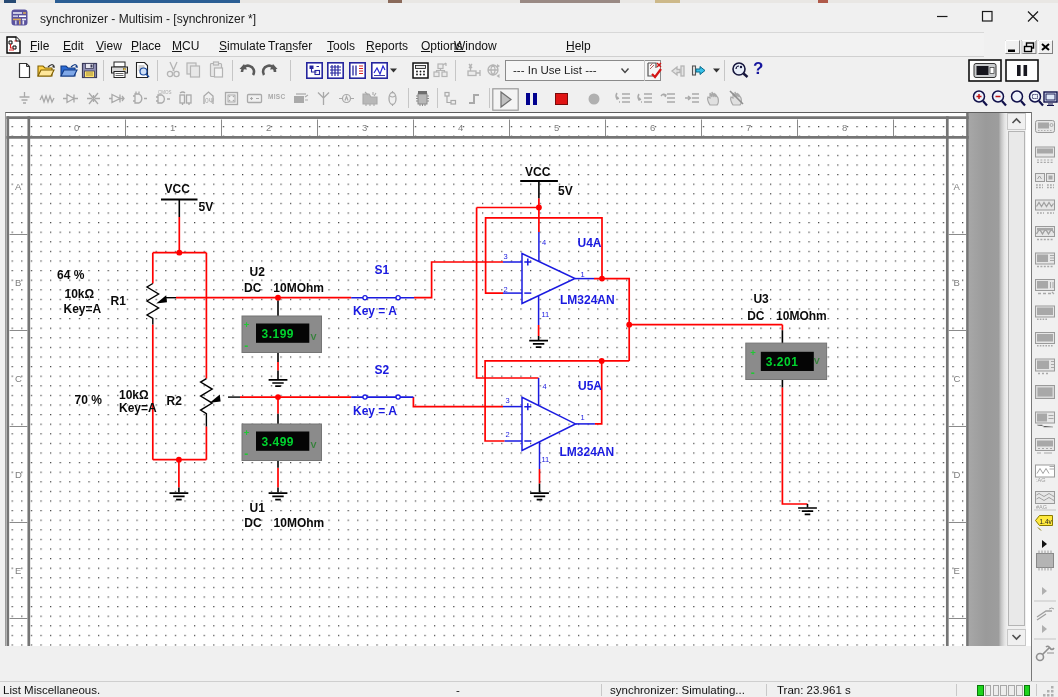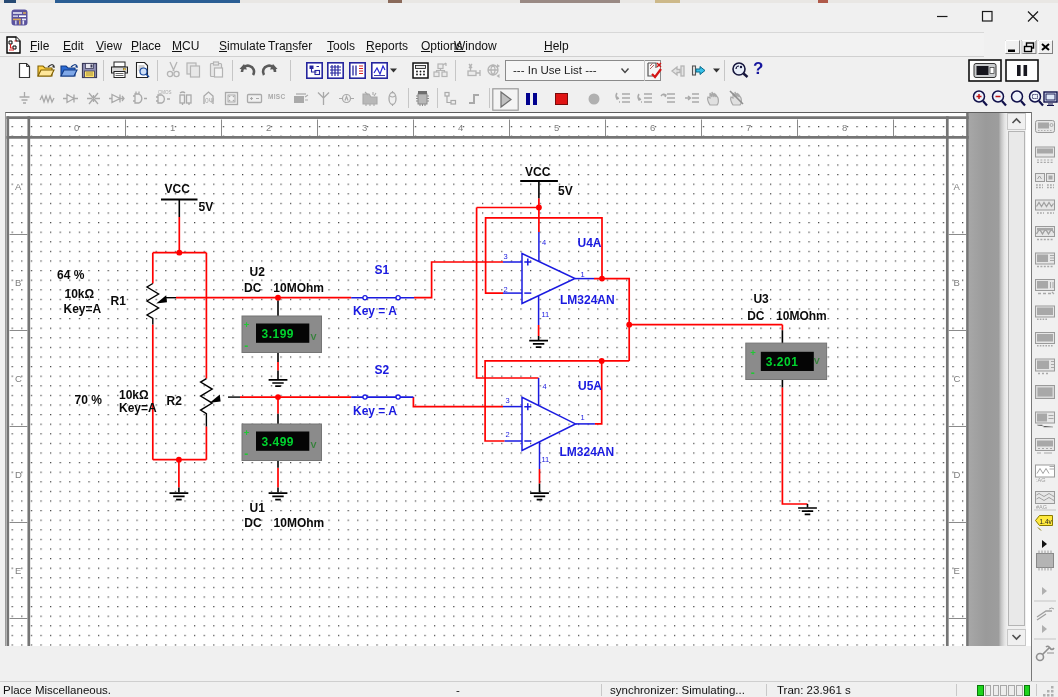--- a/index.html
+++ b/index.html
@@ -47,6 +47,7 @@
         <rect x="8" y="11.5" width="1.6" height="4" fill="#d8a85a"></rect>
         <rect x="11.5" y="11.5" width="1.6" height="4" fill="#e8e8f4"></rect>
   </svg>
+  <div id="title" class="abs">synchronizer - Multisim - [synchronizer *]</div>
   <svg class="abs" style="left:930px;top:0" width="120" height="28" viewBox="0 0 120 28">
     <path d="M7 13.5 H17.5" stroke="#1a1a1a" stroke-width="1.2" fill="none"></path>
     <rect x="52.5" y="8.5" width="9.5" height="9.5" fill="none" stroke="#1a1a1a" stroke-width="1.2"></rect>

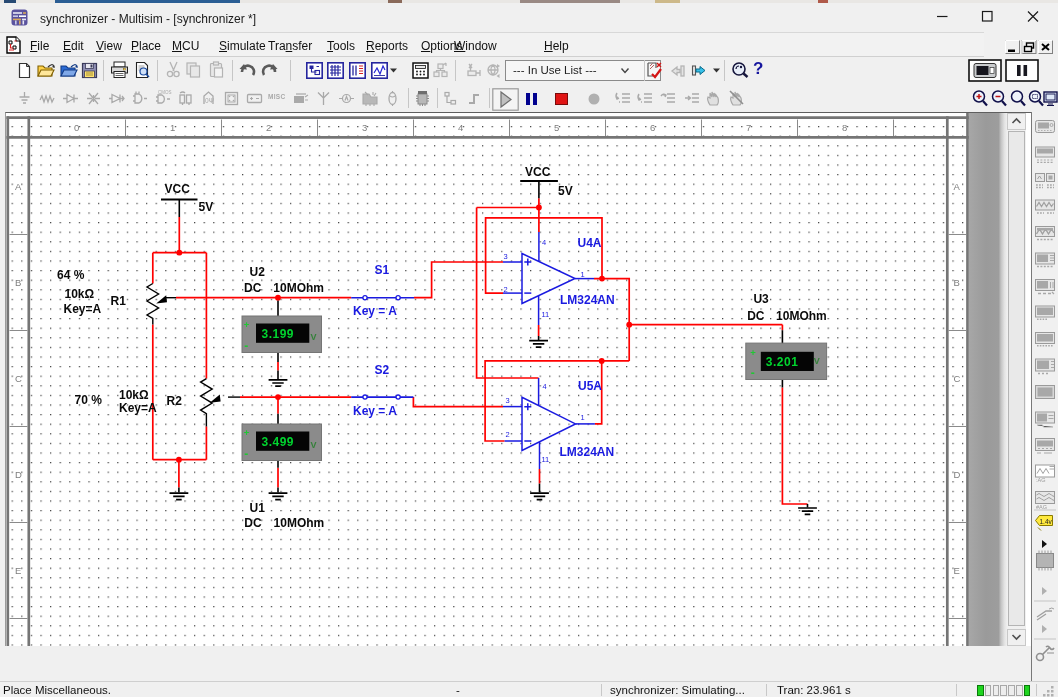--- a/index.html
+++ b/index.html
@@ -72,7 +72,7 @@
   <div class="mi" style="left:366px"><u>R</u>eports</div>
   <div class="mi" style="left:421px"><u>O</u>ptions</div>
   <div class="mi" style="left:454px"><u>W</u>indow</div>
-  <div class="mi" style="left:544px"><u>H</u>elp</div>
+  <div class="mi" style="left:566px"><u>H</u>elp</div>
   <svg class="abs" style="left:1005px;top:7px" width="48" height="15" viewBox="0 0 48 15">
     <g>
       <rect x="0.5" y="0.5" width="14" height="13" fill="#f0f0f0" stroke="#808080"></rect>

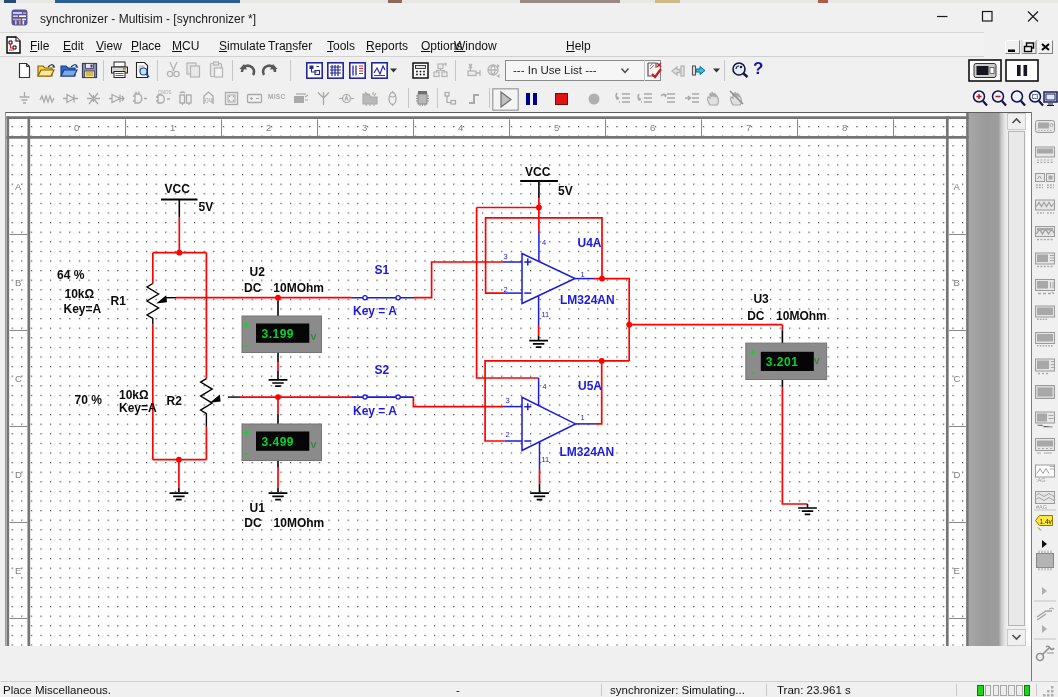--- a/index.html
+++ b/index.html
@@ -807,7 +807,7 @@
 </div>
 <div id="vscroll2" class="abs"></div>
 <div id="statusbar" class="abs">
-  <div class="st" style="left:3px">Place Miscellaneous.</div>
+  <div class="st" style="left:3px">List Miscellaneous.</div>
   <div class="st" style="left:456px">-</div>
   <div class="st" style="left:610px">synchronizer: Simulating...</div>
   <div class="st" style="left:777px">Tran: 23.961 s</div>

